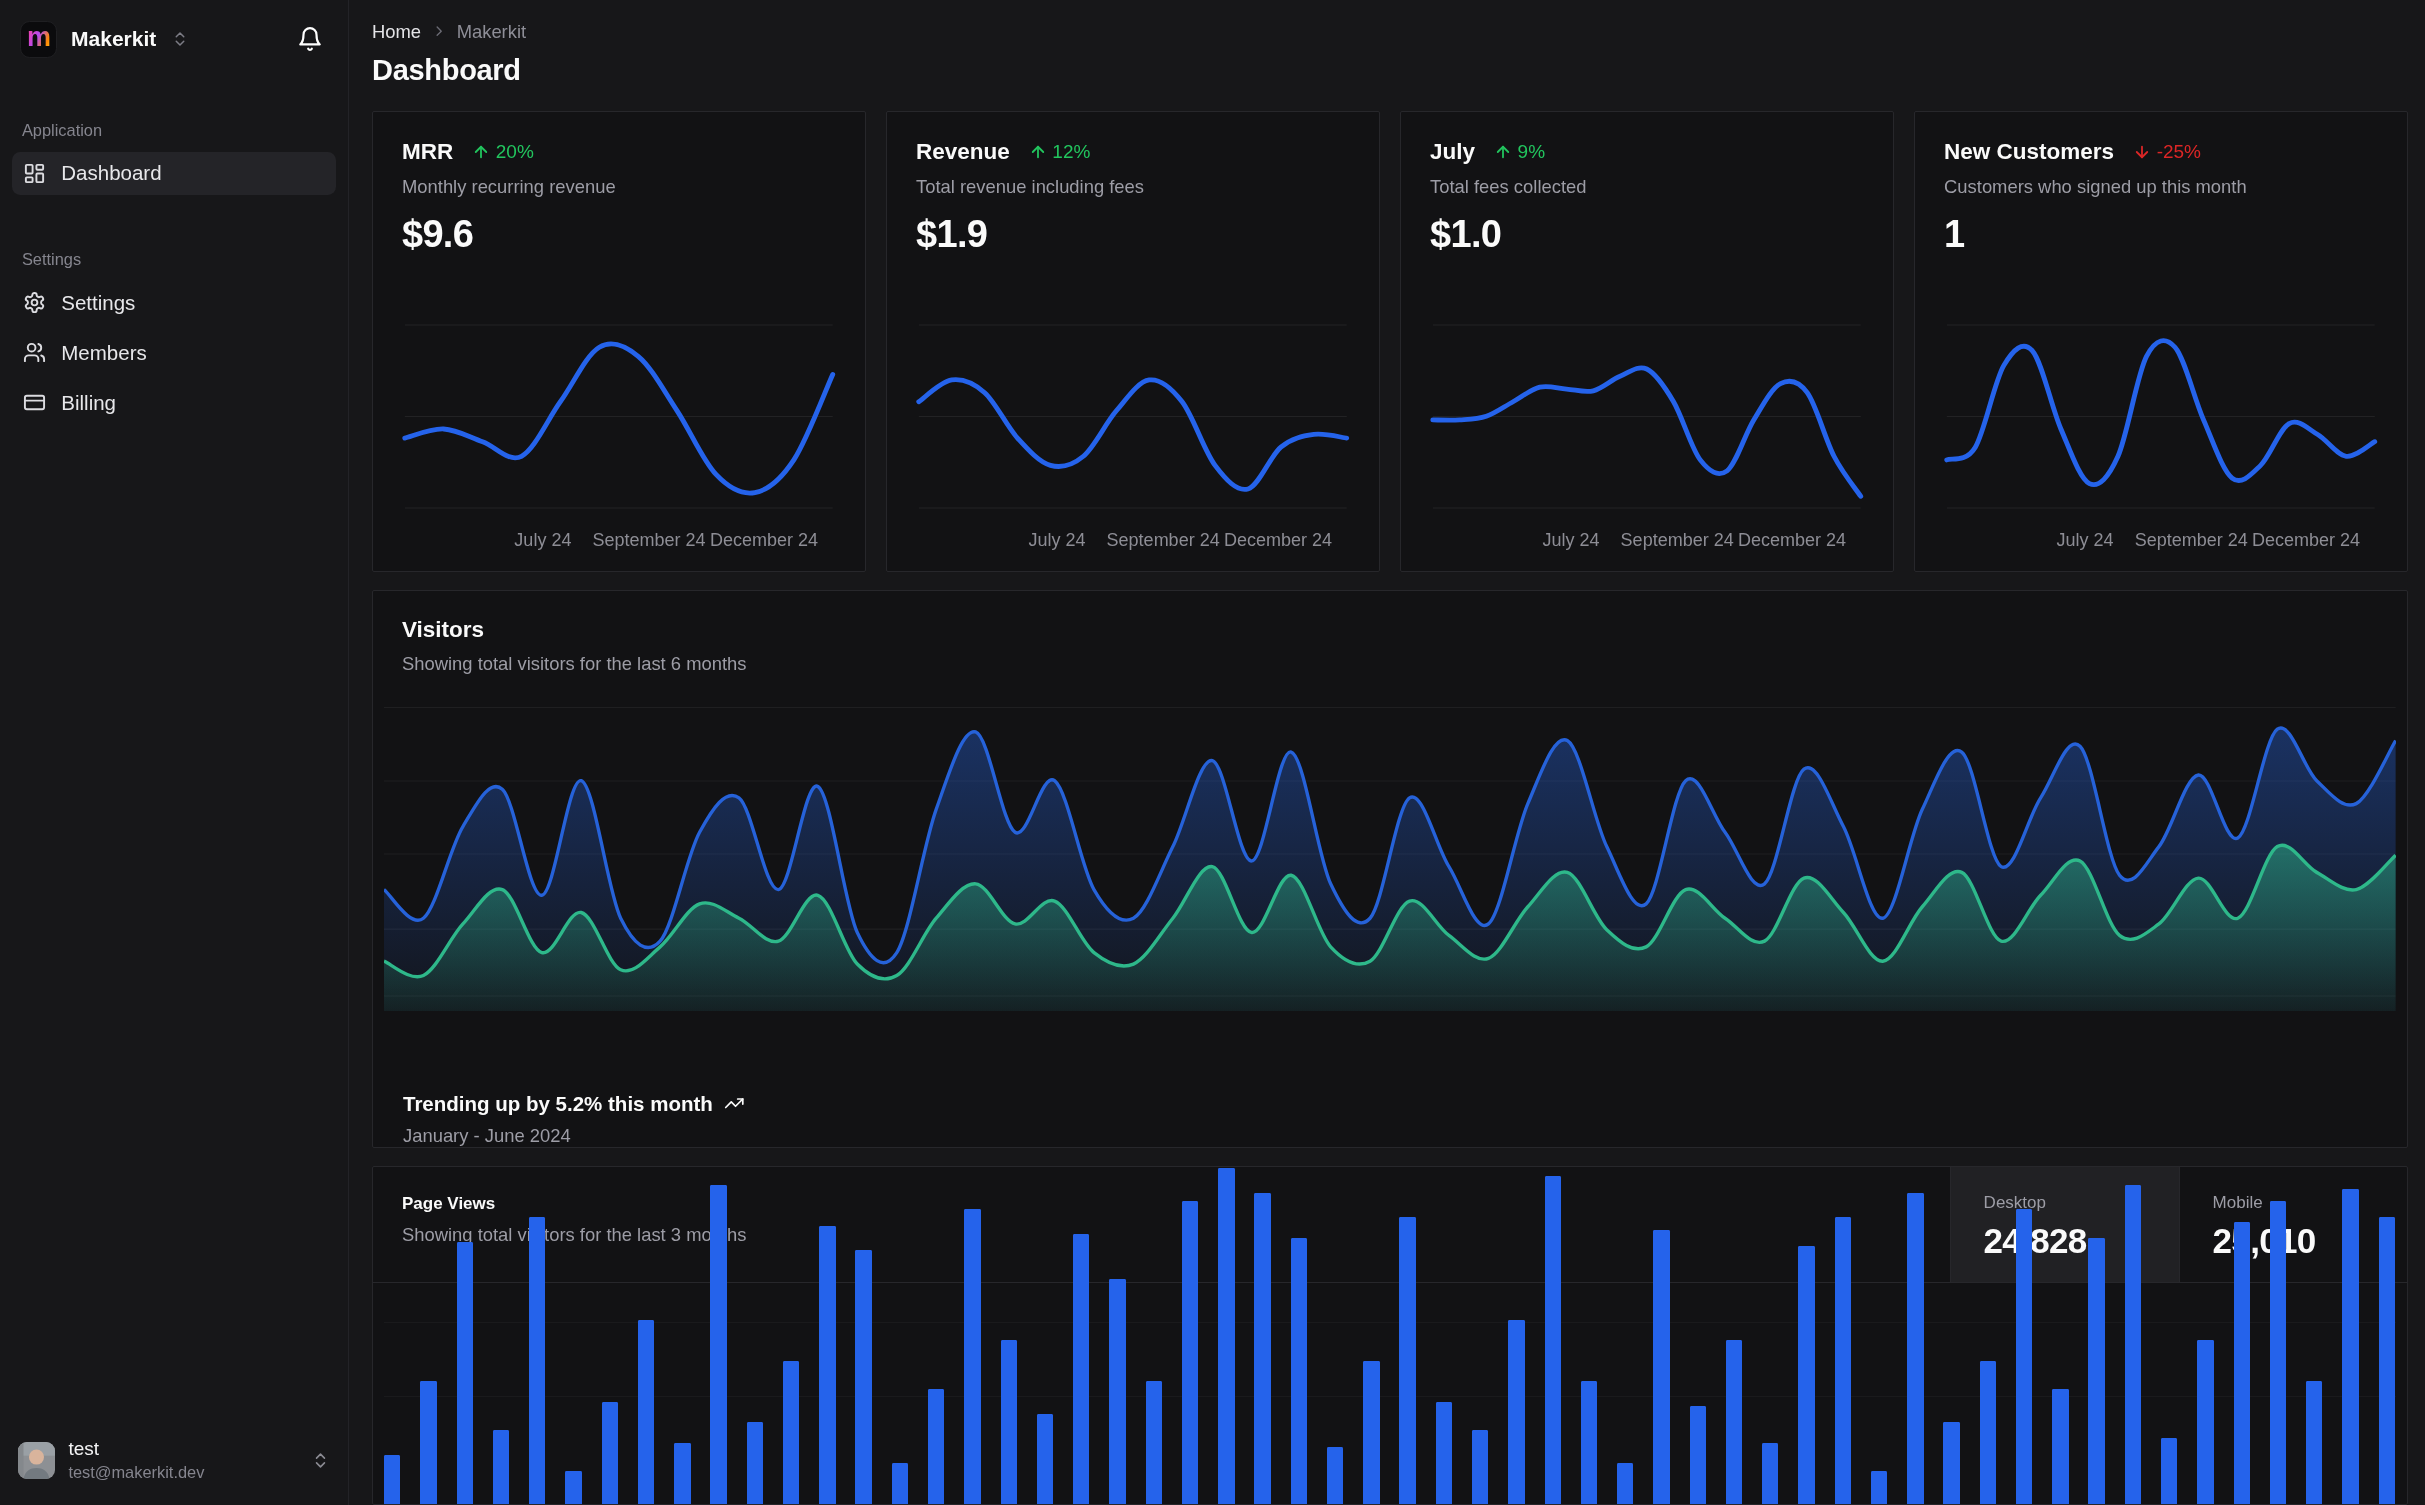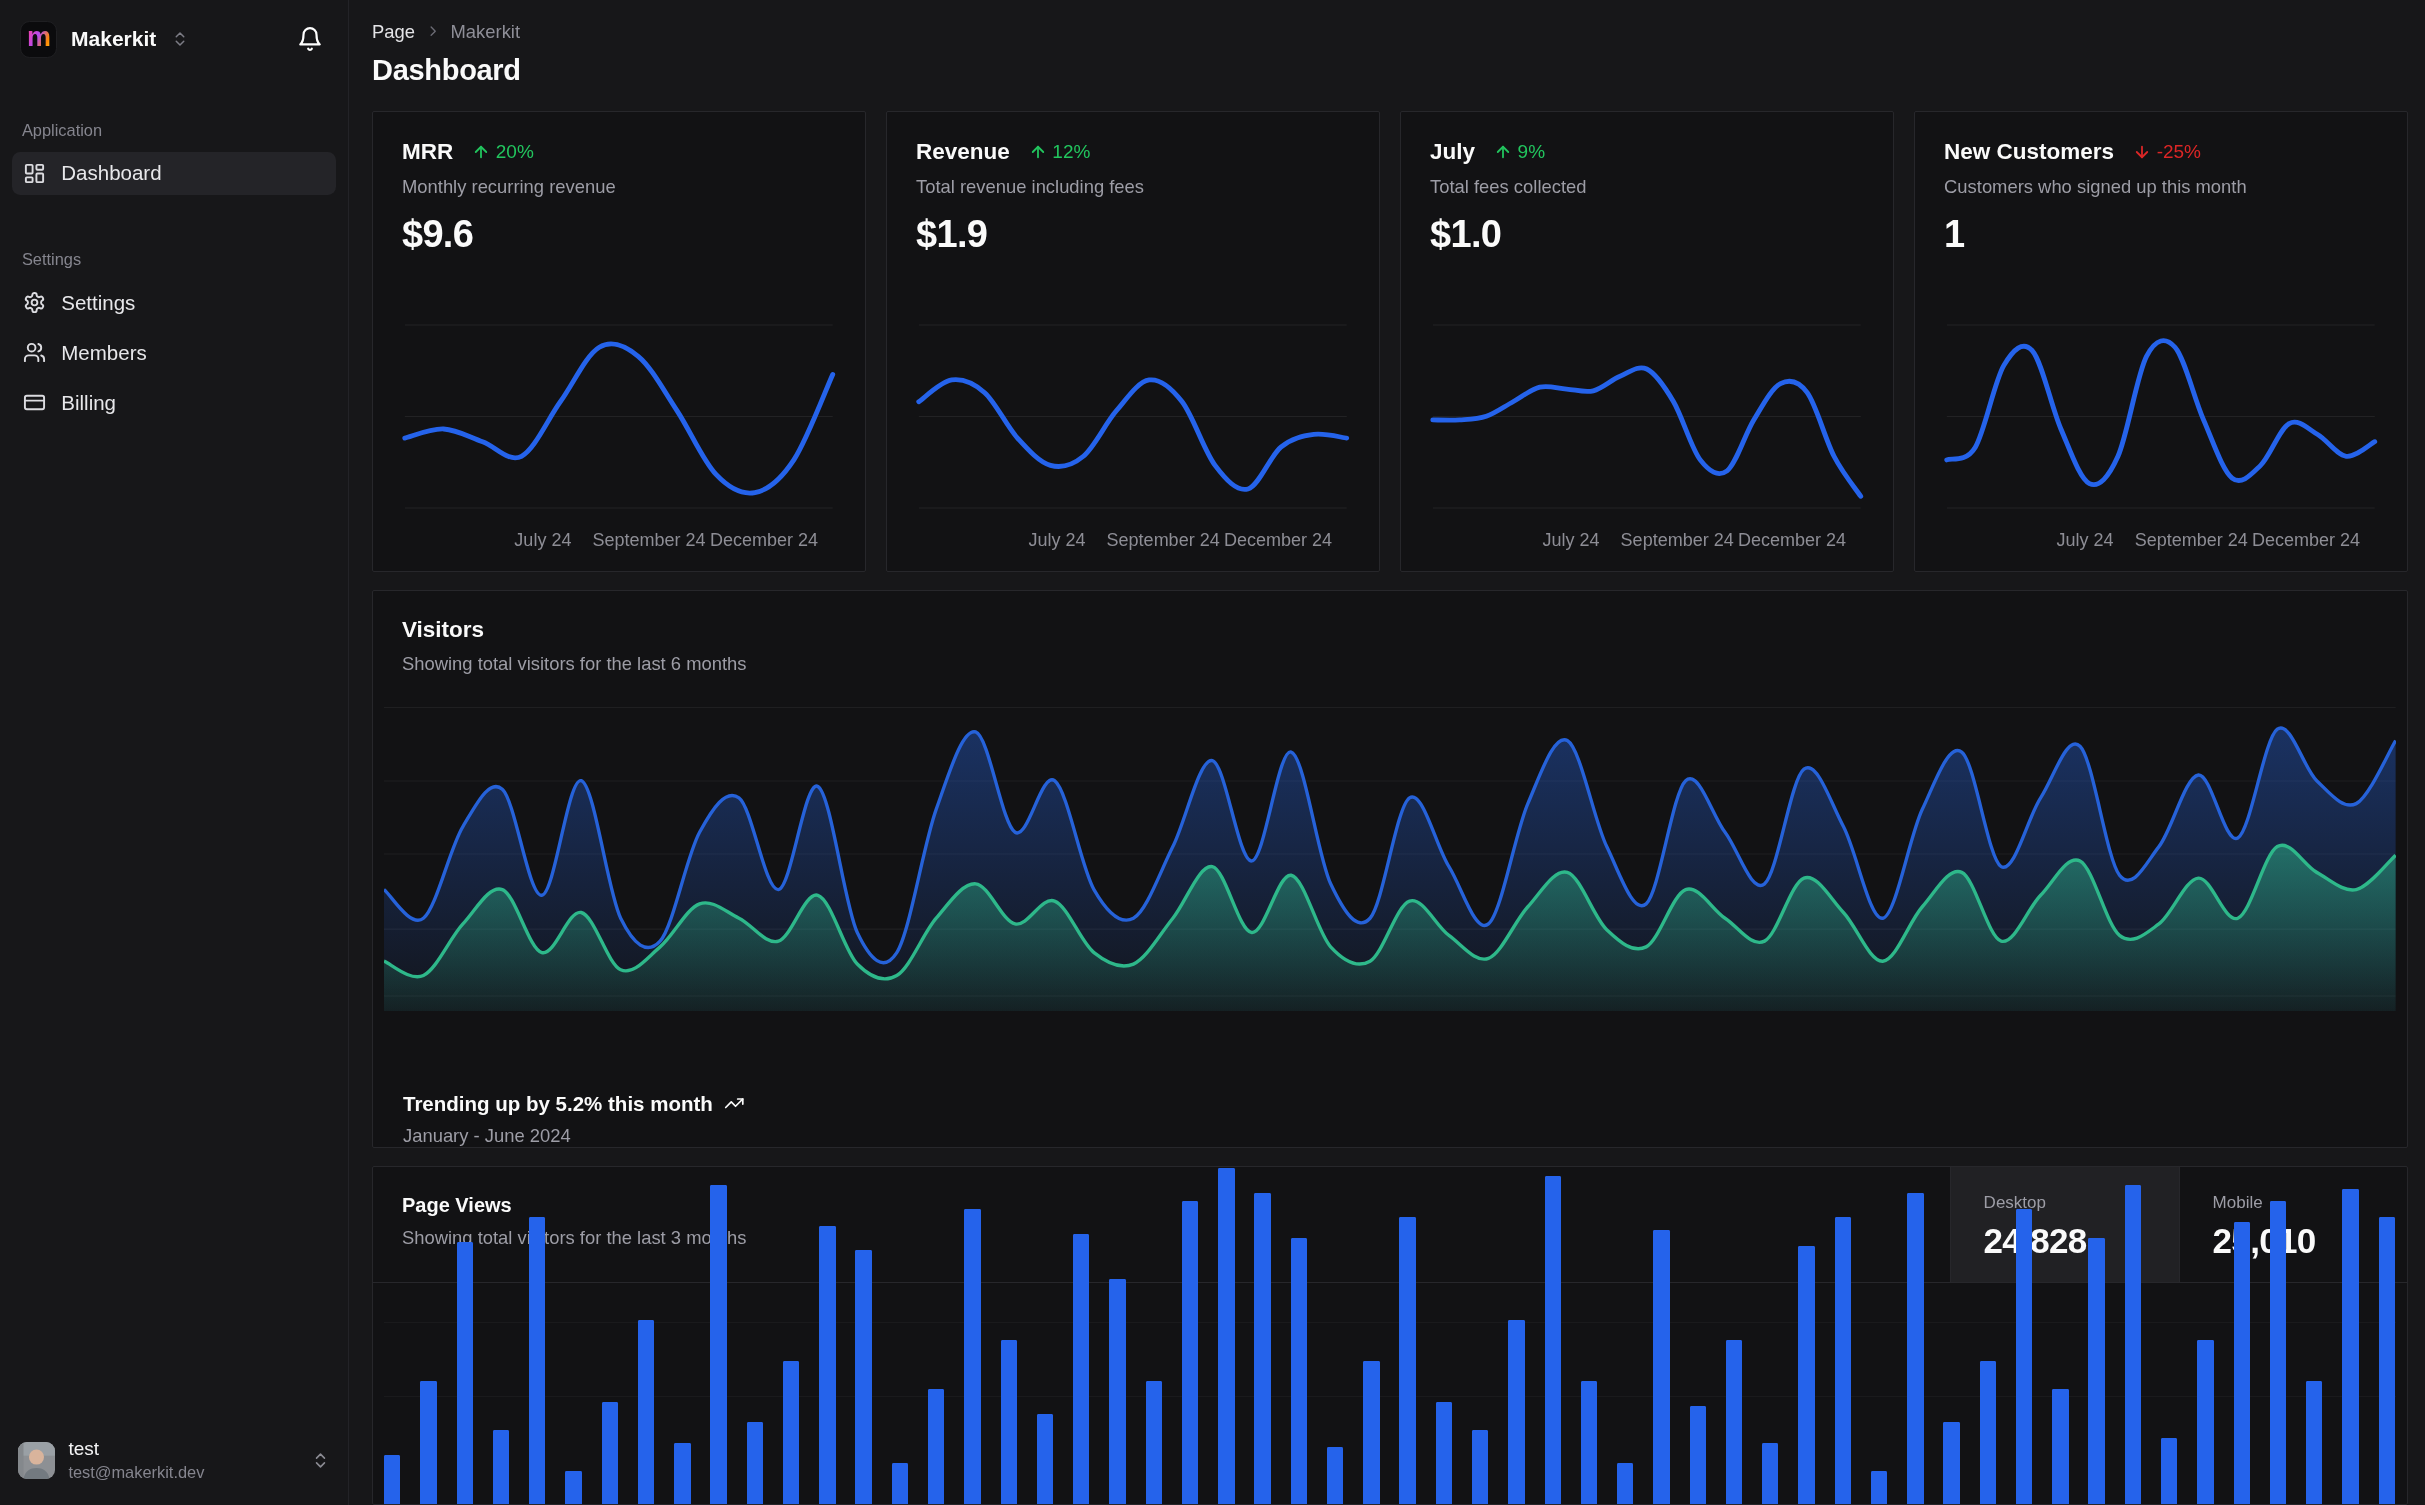--- a/index.html
+++ b/index.html
@@ -216,7 +216,7 @@
 
 <main class="main">
   <div class="breadcrumb">
-    <span class="crumb-home">Page</span>
+    <span class="crumb-home">Home</span>
     <span class="crumb-sep">
       <svg class="icon" width="16.4" height="16.4" viewBox="0 0 24 24">
           <path d="m9 18 6-6-6-6"></path>

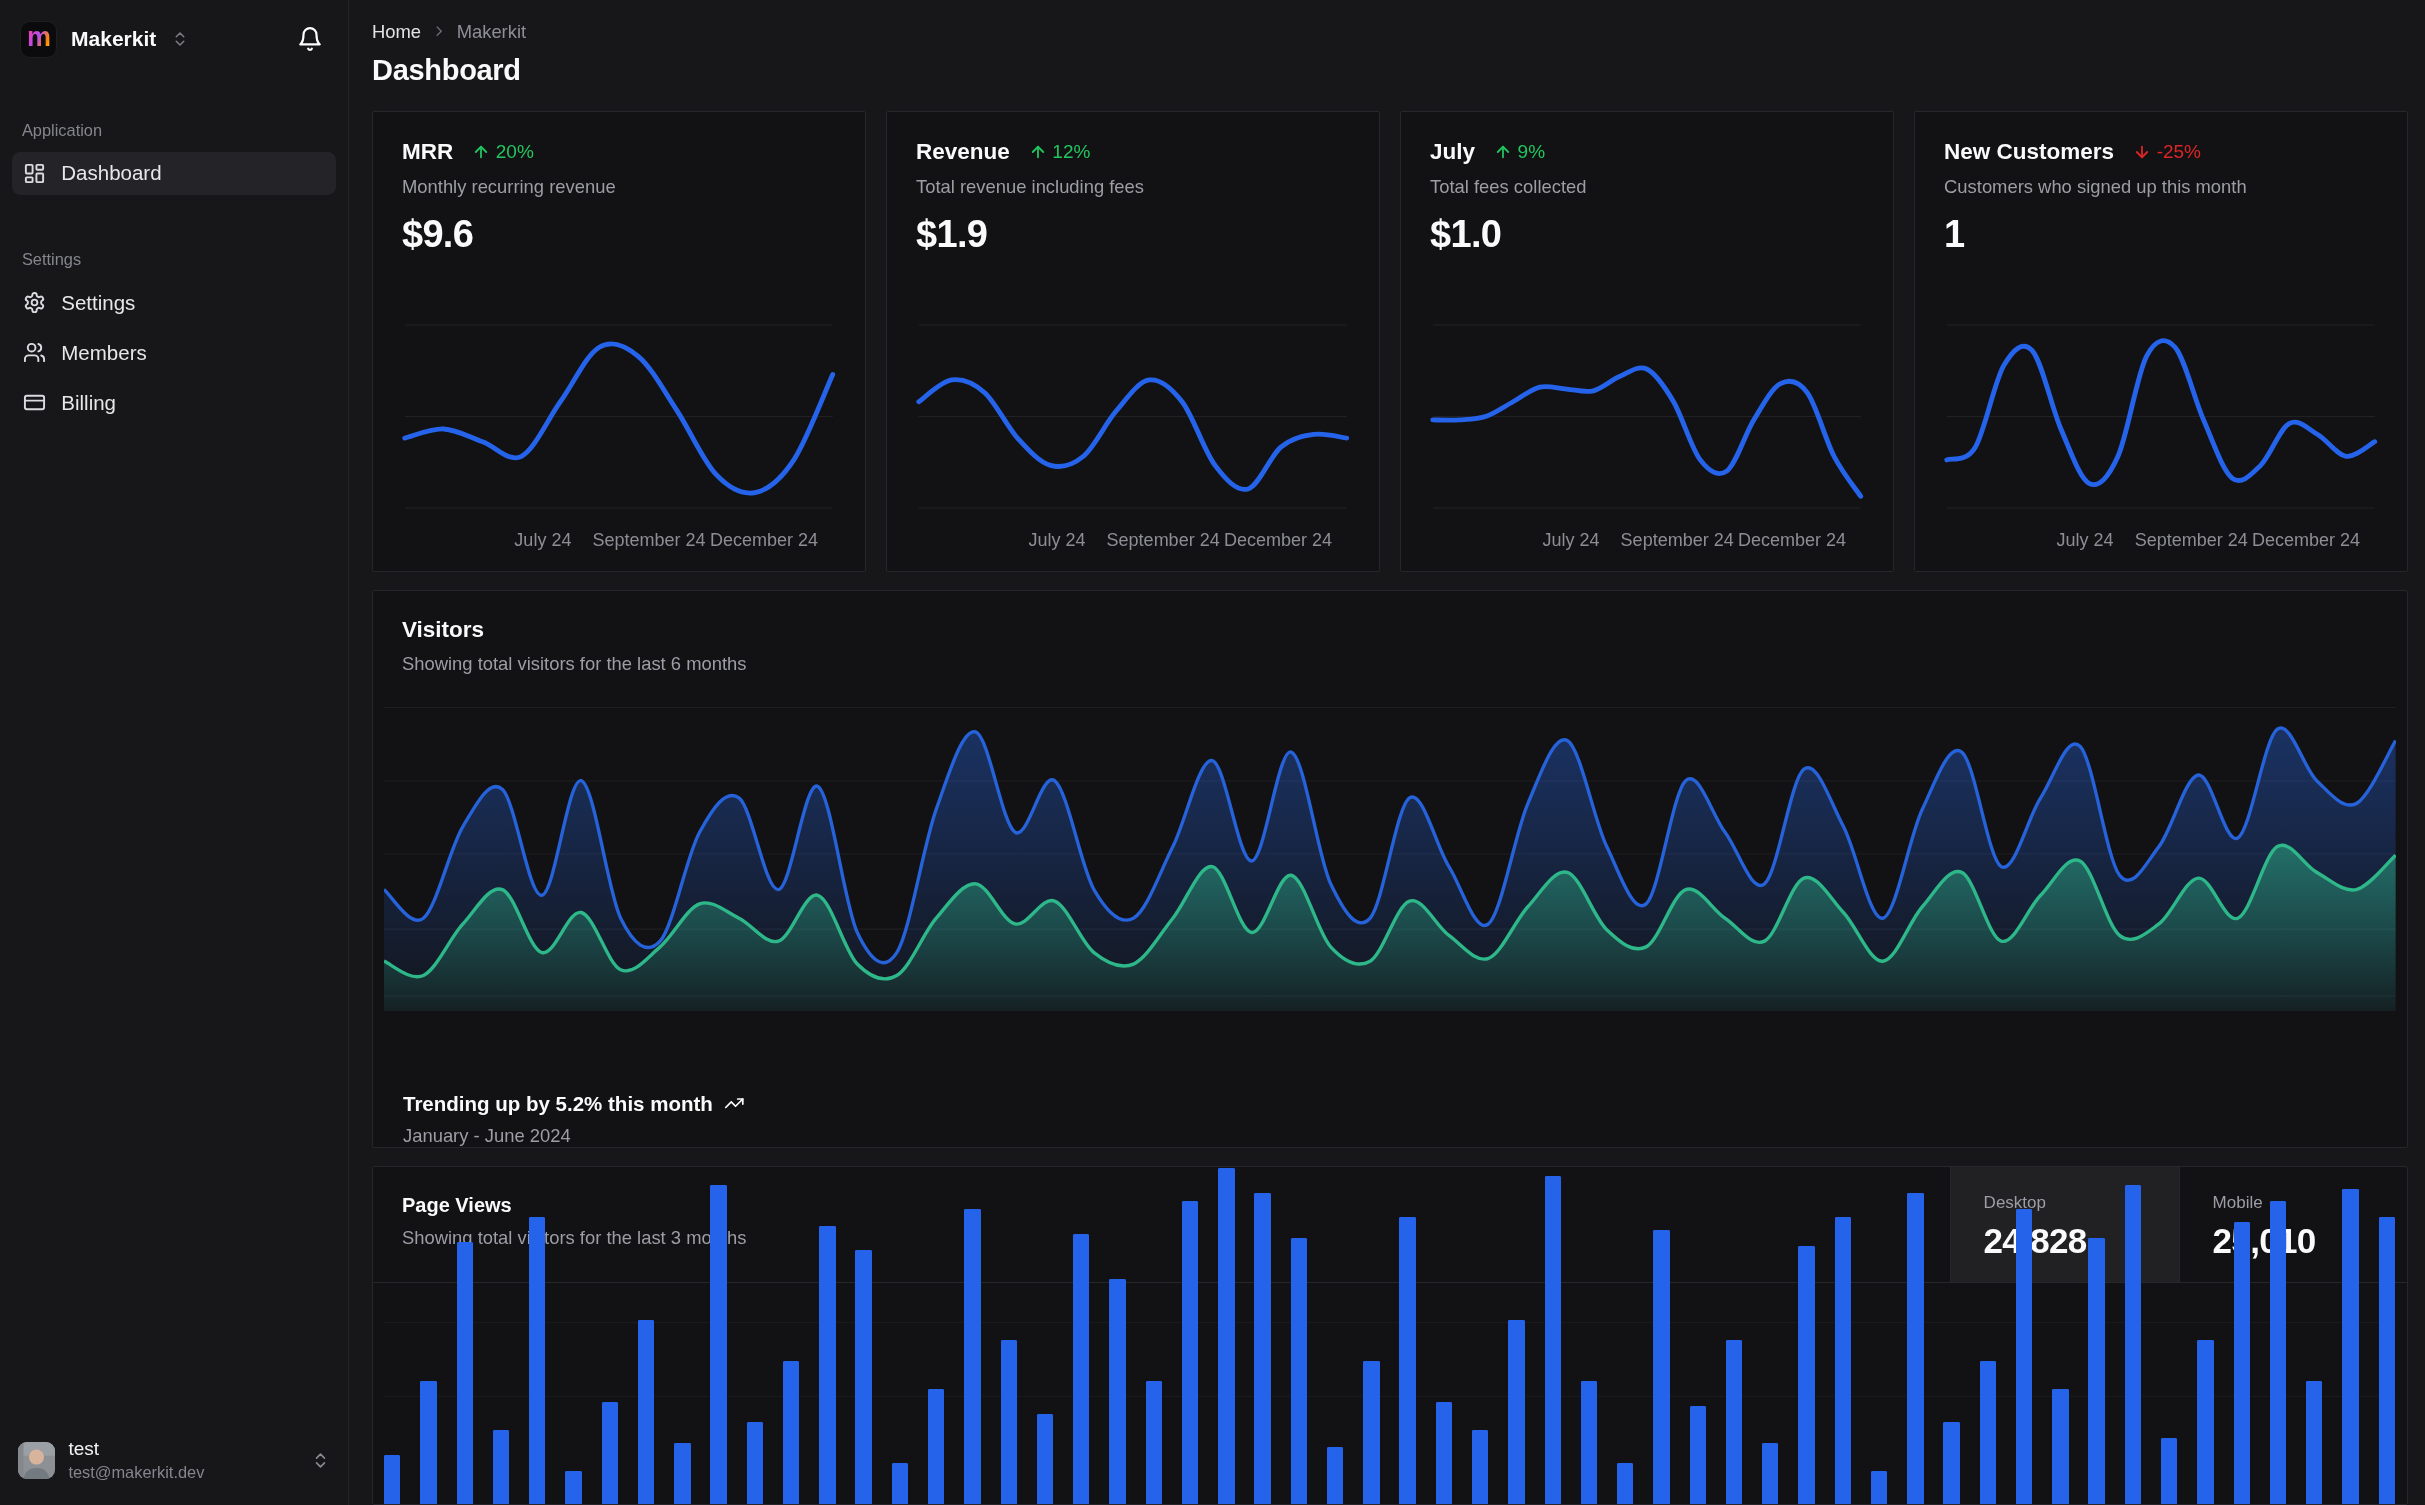--- a/index.html
+++ b/index.html
@@ -109,7 +109,7 @@
   .pv-card{margin-top:18px;height:573px;overflow:hidden;display:flex;flex-direction:column;}
   .pv-head{display:flex;border-bottom:1.4px solid var(--border);}
   .pv-head-left{flex:1;padding:27px 29px;}
-  .pv-title{font-size:20px;font-weight:600;}
+  .pv-title{font-size:17px;font-weight:600;}
   .pv-sub{font-size:18.4px;color:var(--muted);margin-top:9.6px;}
   .pv-stats{display:flex;border-left:1.4px solid var(--border);}
   .pv-stat{

